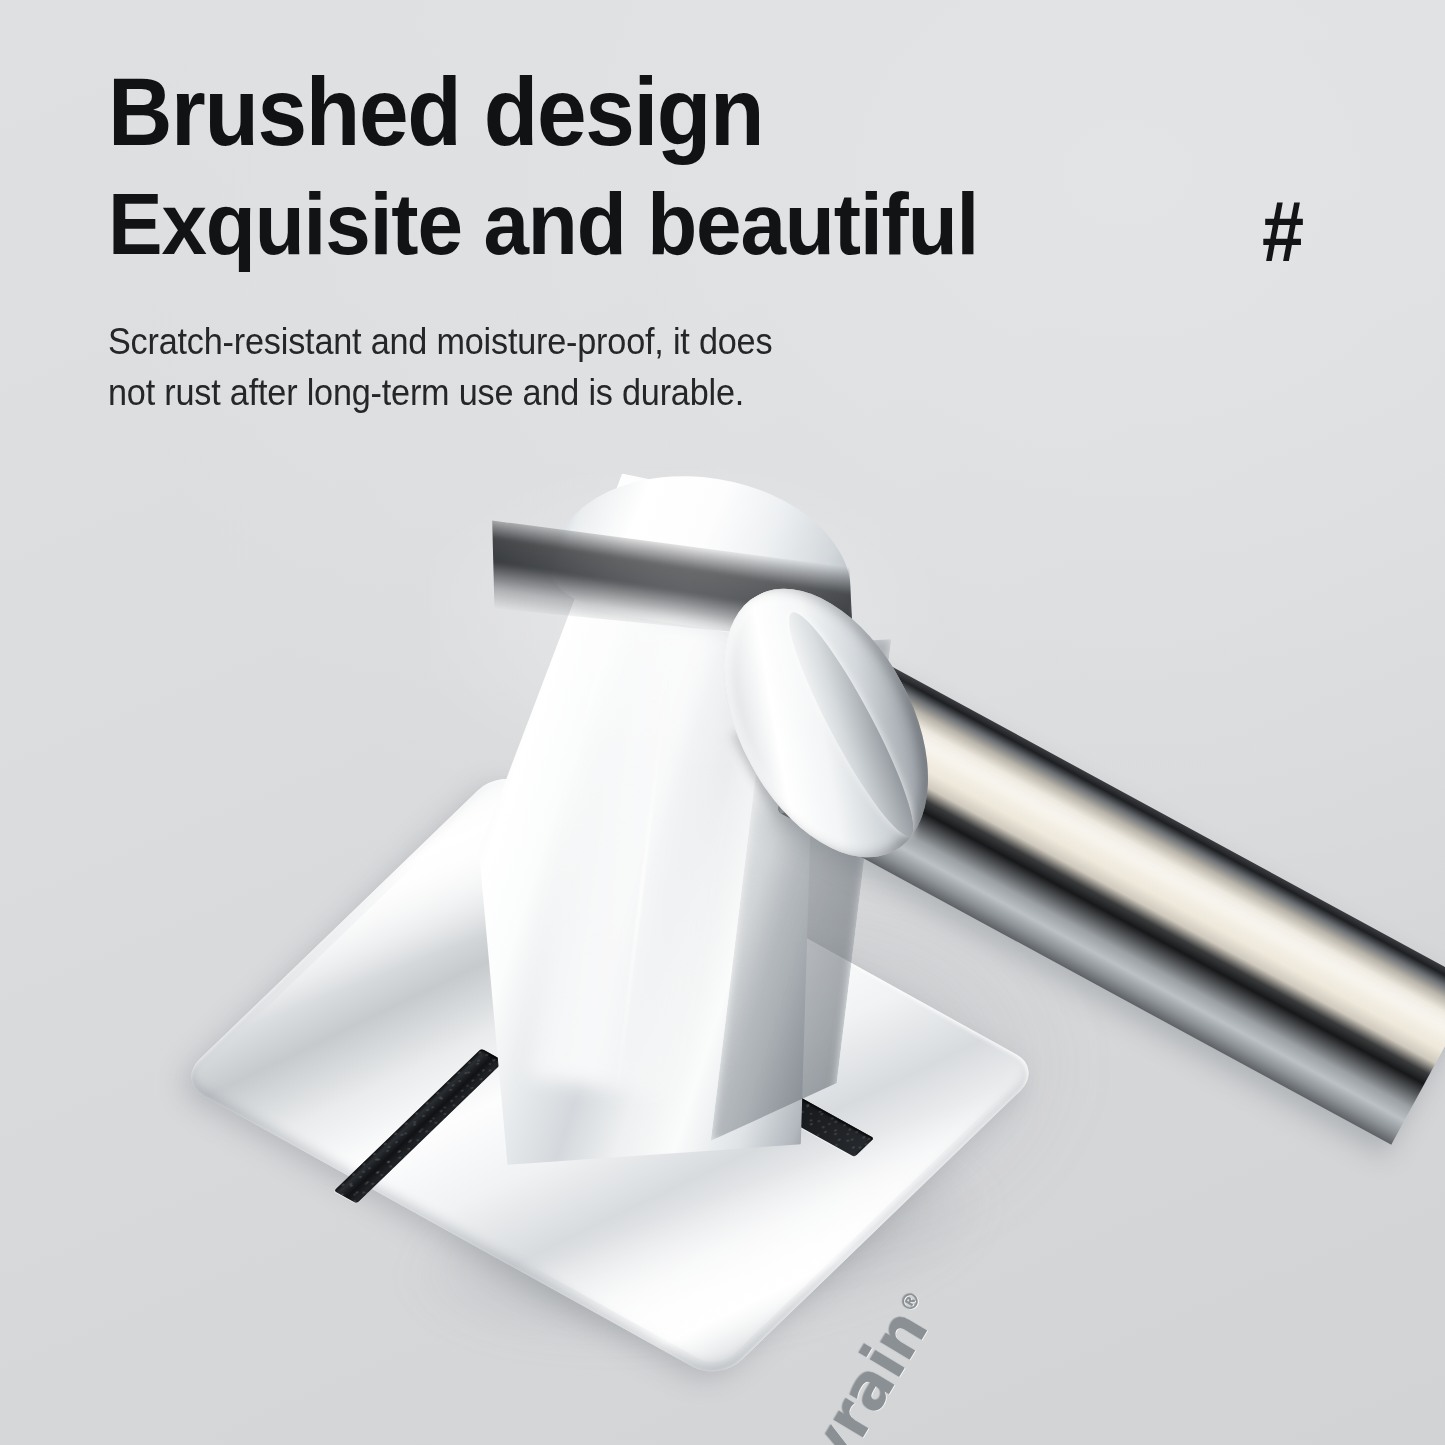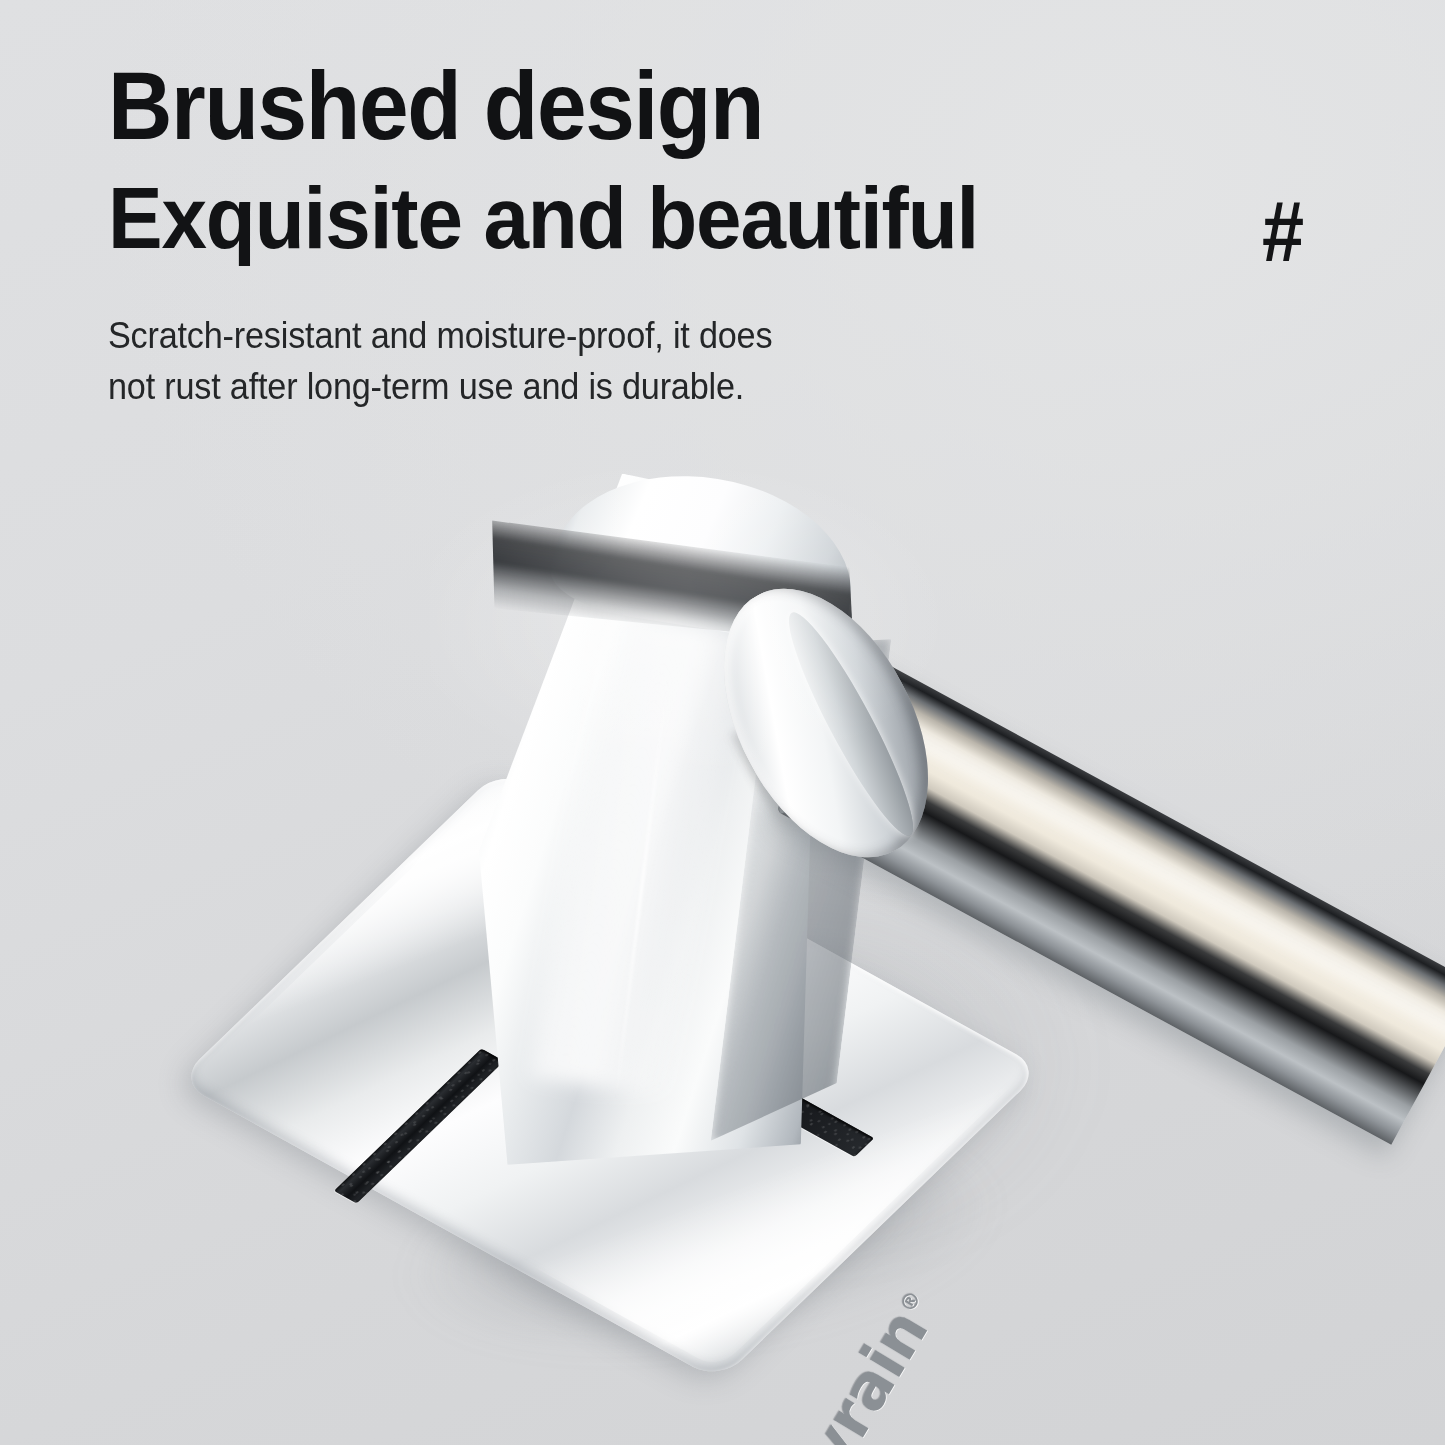--- a/index.html
+++ b/index.html
@@ -21,7 +21,7 @@
   }
 
   
-  .copy { position:absolute; left:108px; top:58px; width:1050px; }
+  .copy { position:absolute; left:108px; top:64px; width:1050px; }
 
   .headline-1 {
     font-size:96px;

